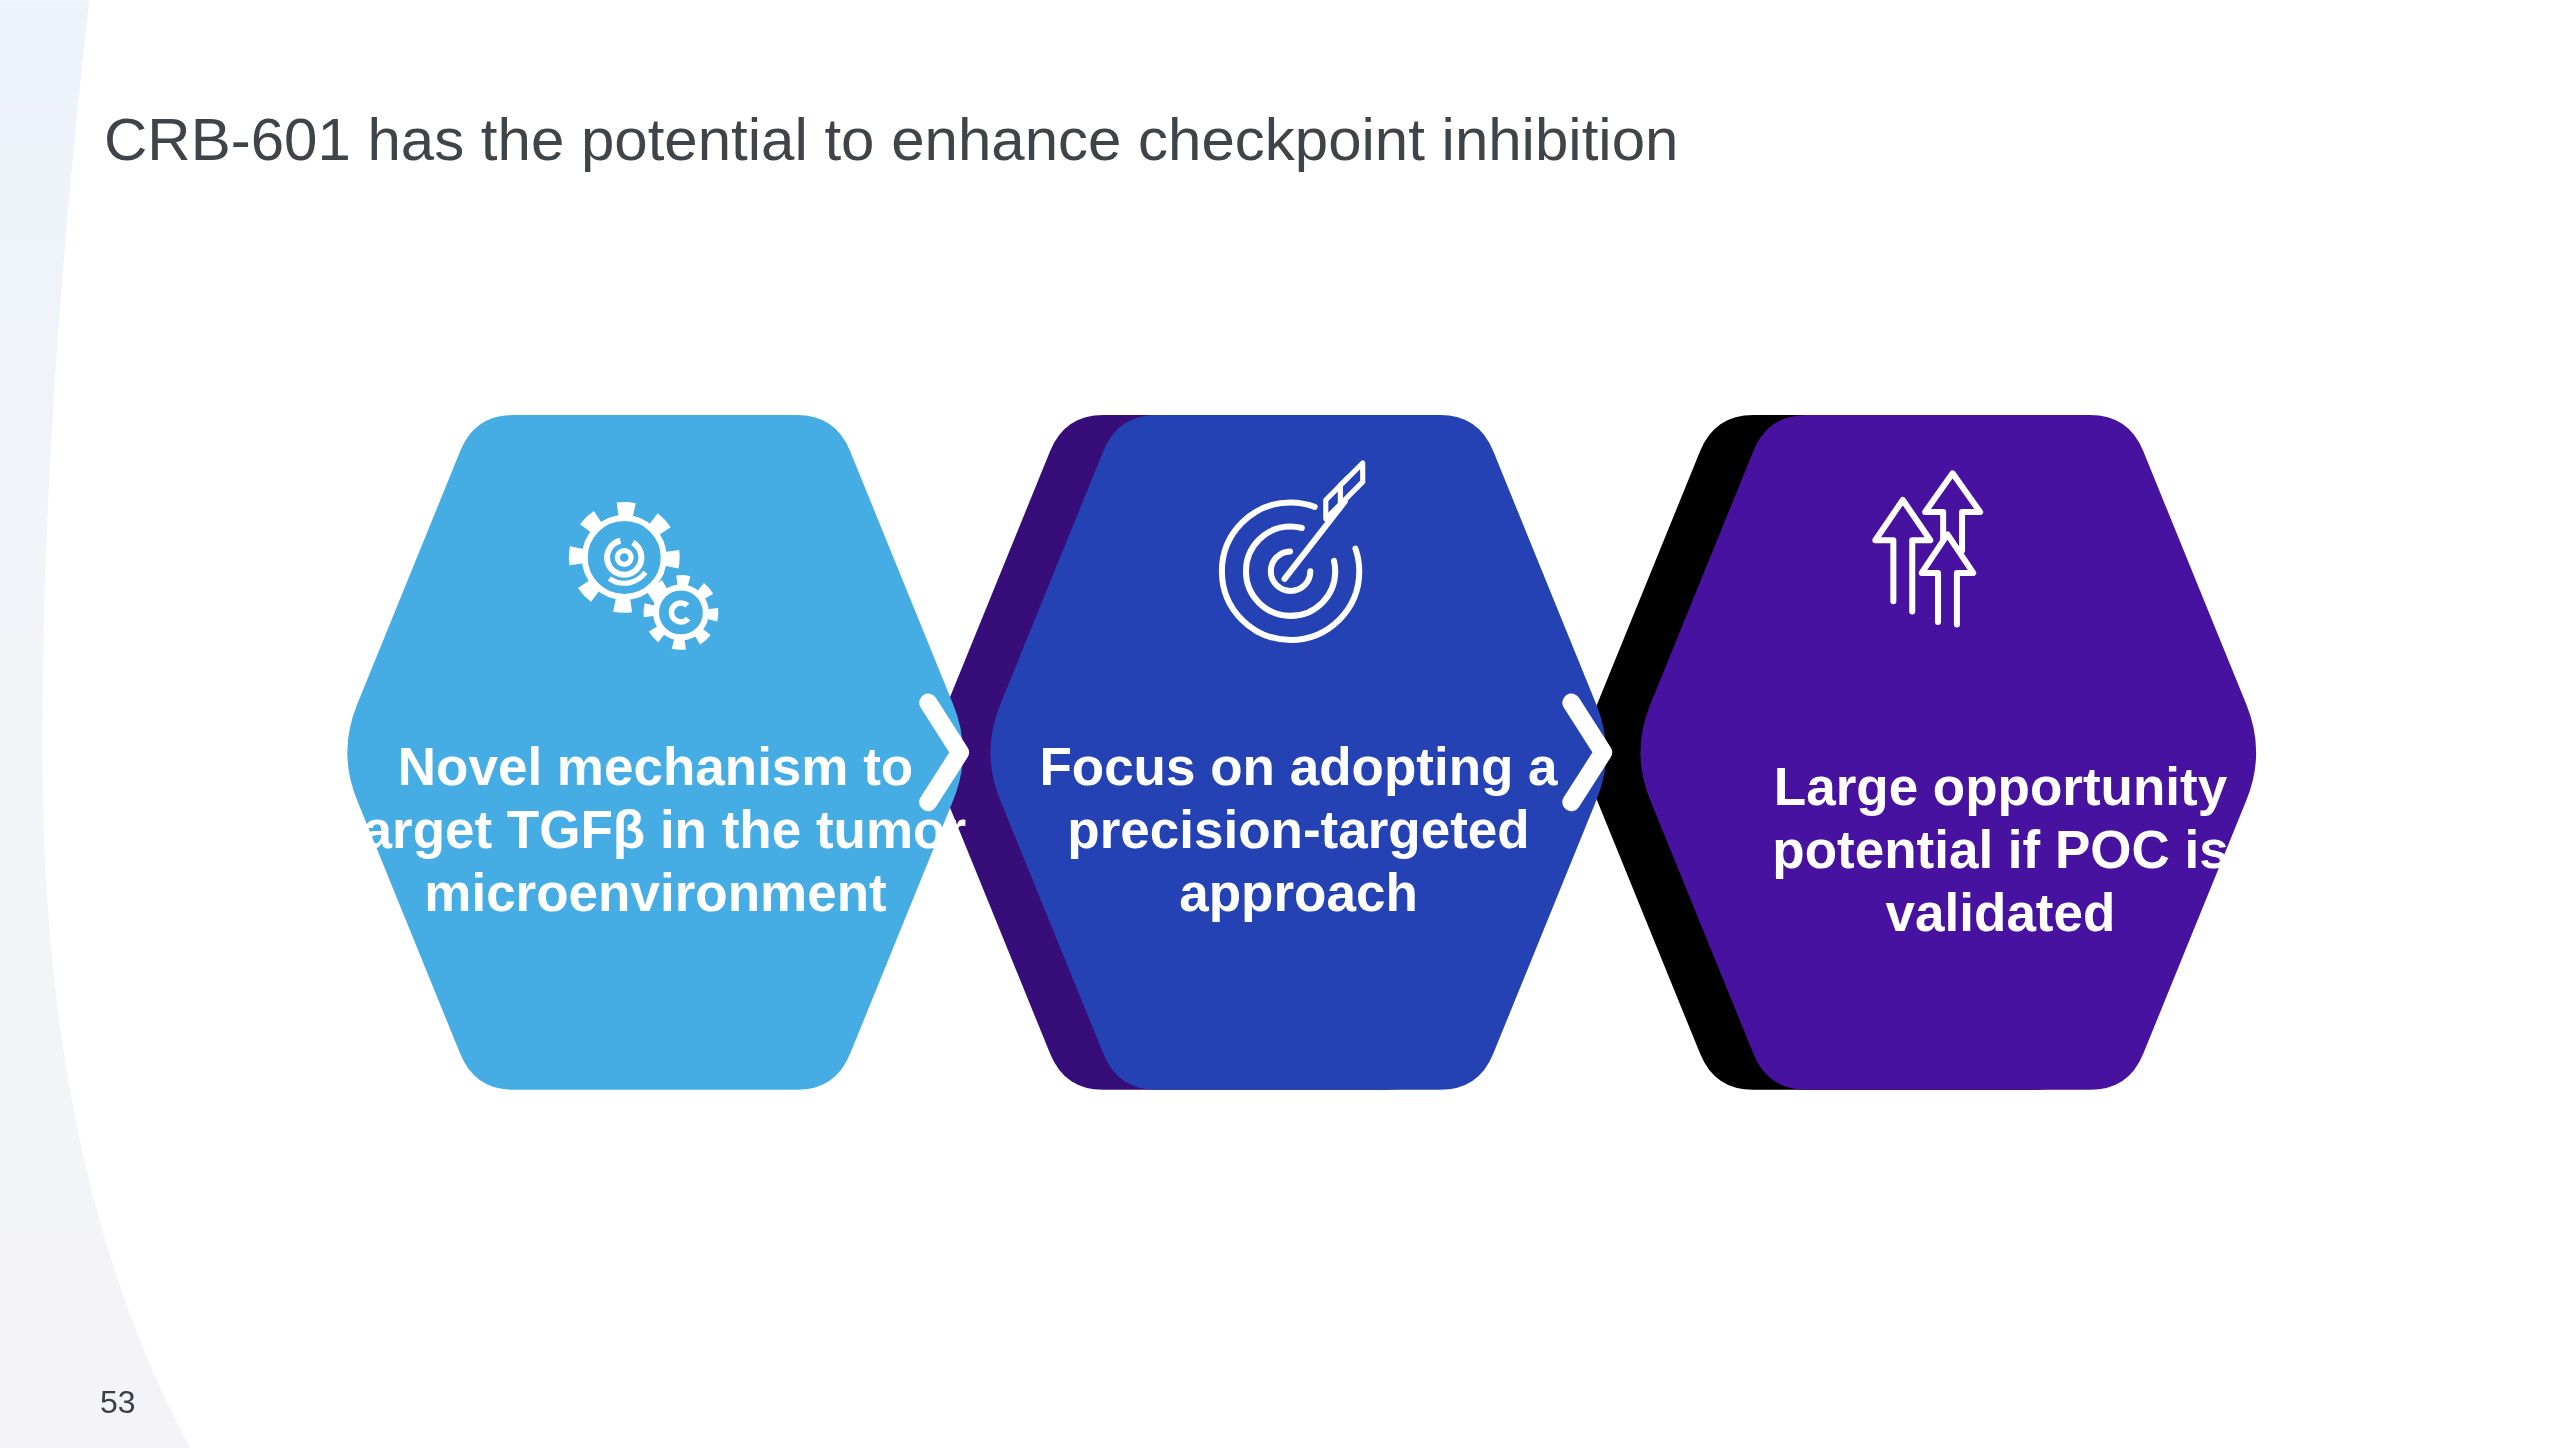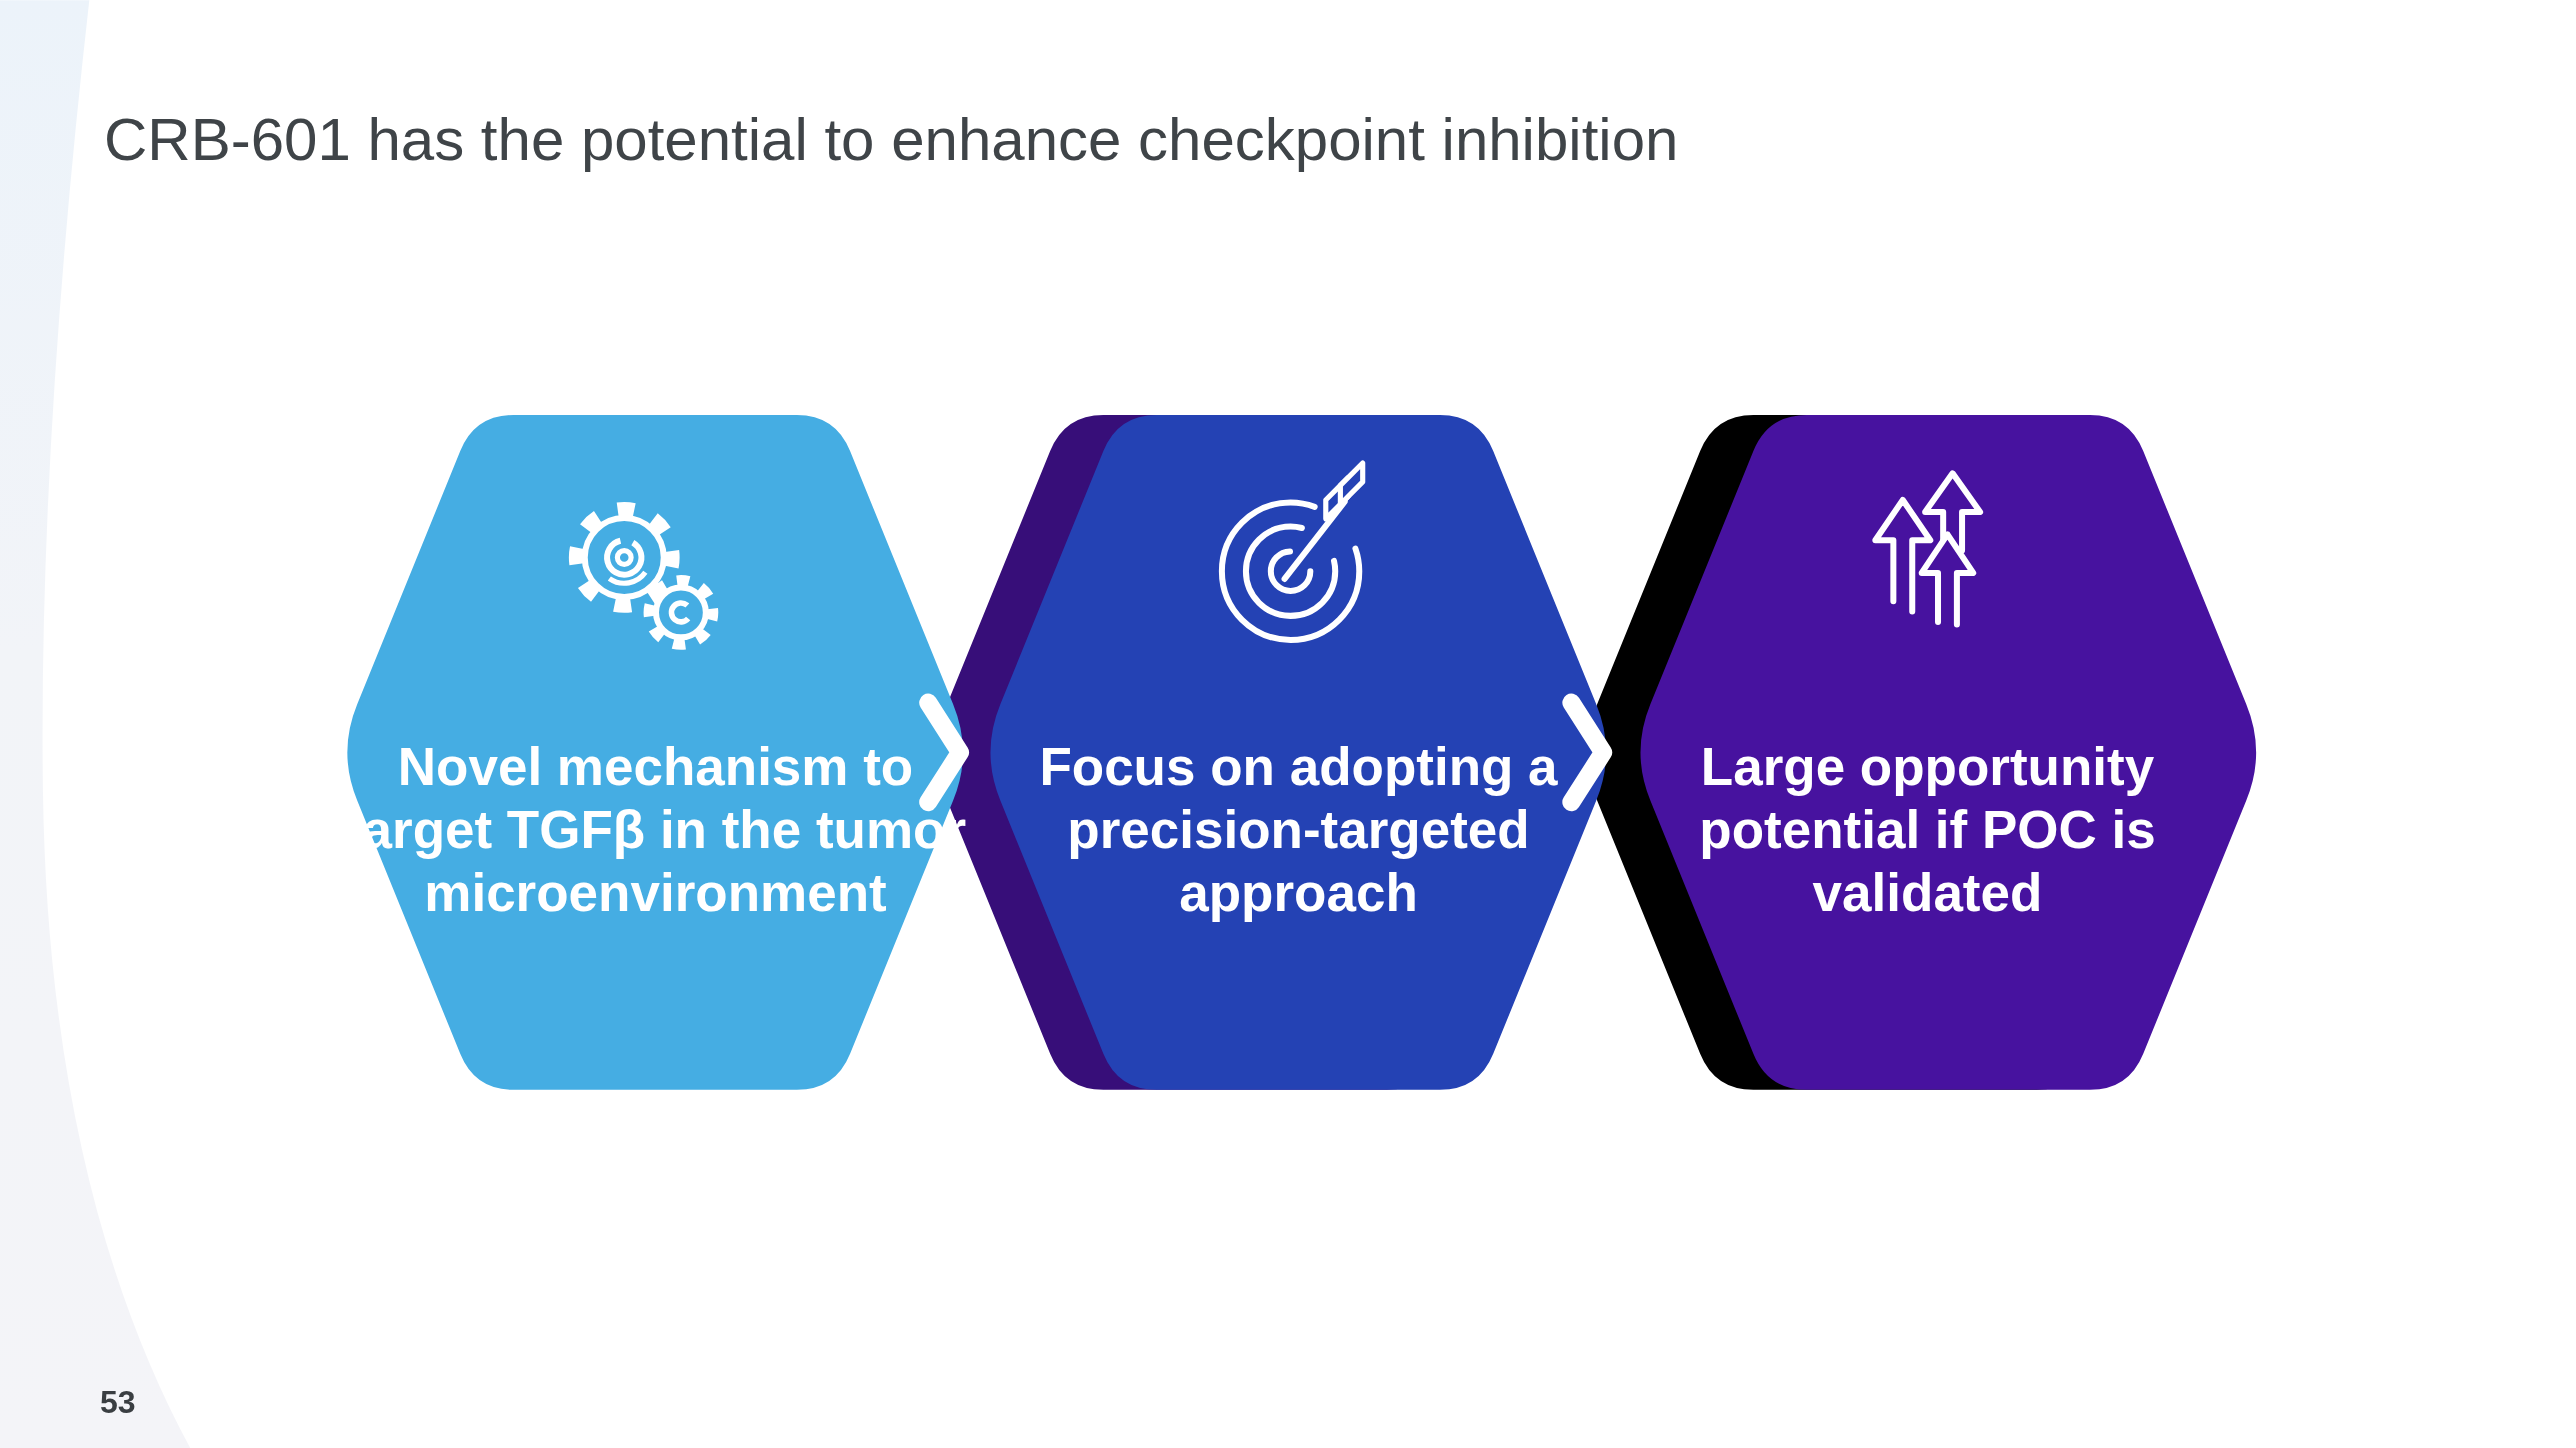--- a/index.html
+++ b/index.html
@@ -22,7 +22,7 @@
   }
   .step-label.s1 { left: 312px; }
   .step-label.s2 { left: 955px; }
-  .step-label.s3 { left: 1584px; }
+  .step-label.s3 { left: 1657px; margin-top: 20px; }
   .page-number {
     position: absolute; left: 100px; top: 1384px;
     font-size: 32px; color: #3a3e42; font-weight: 700;

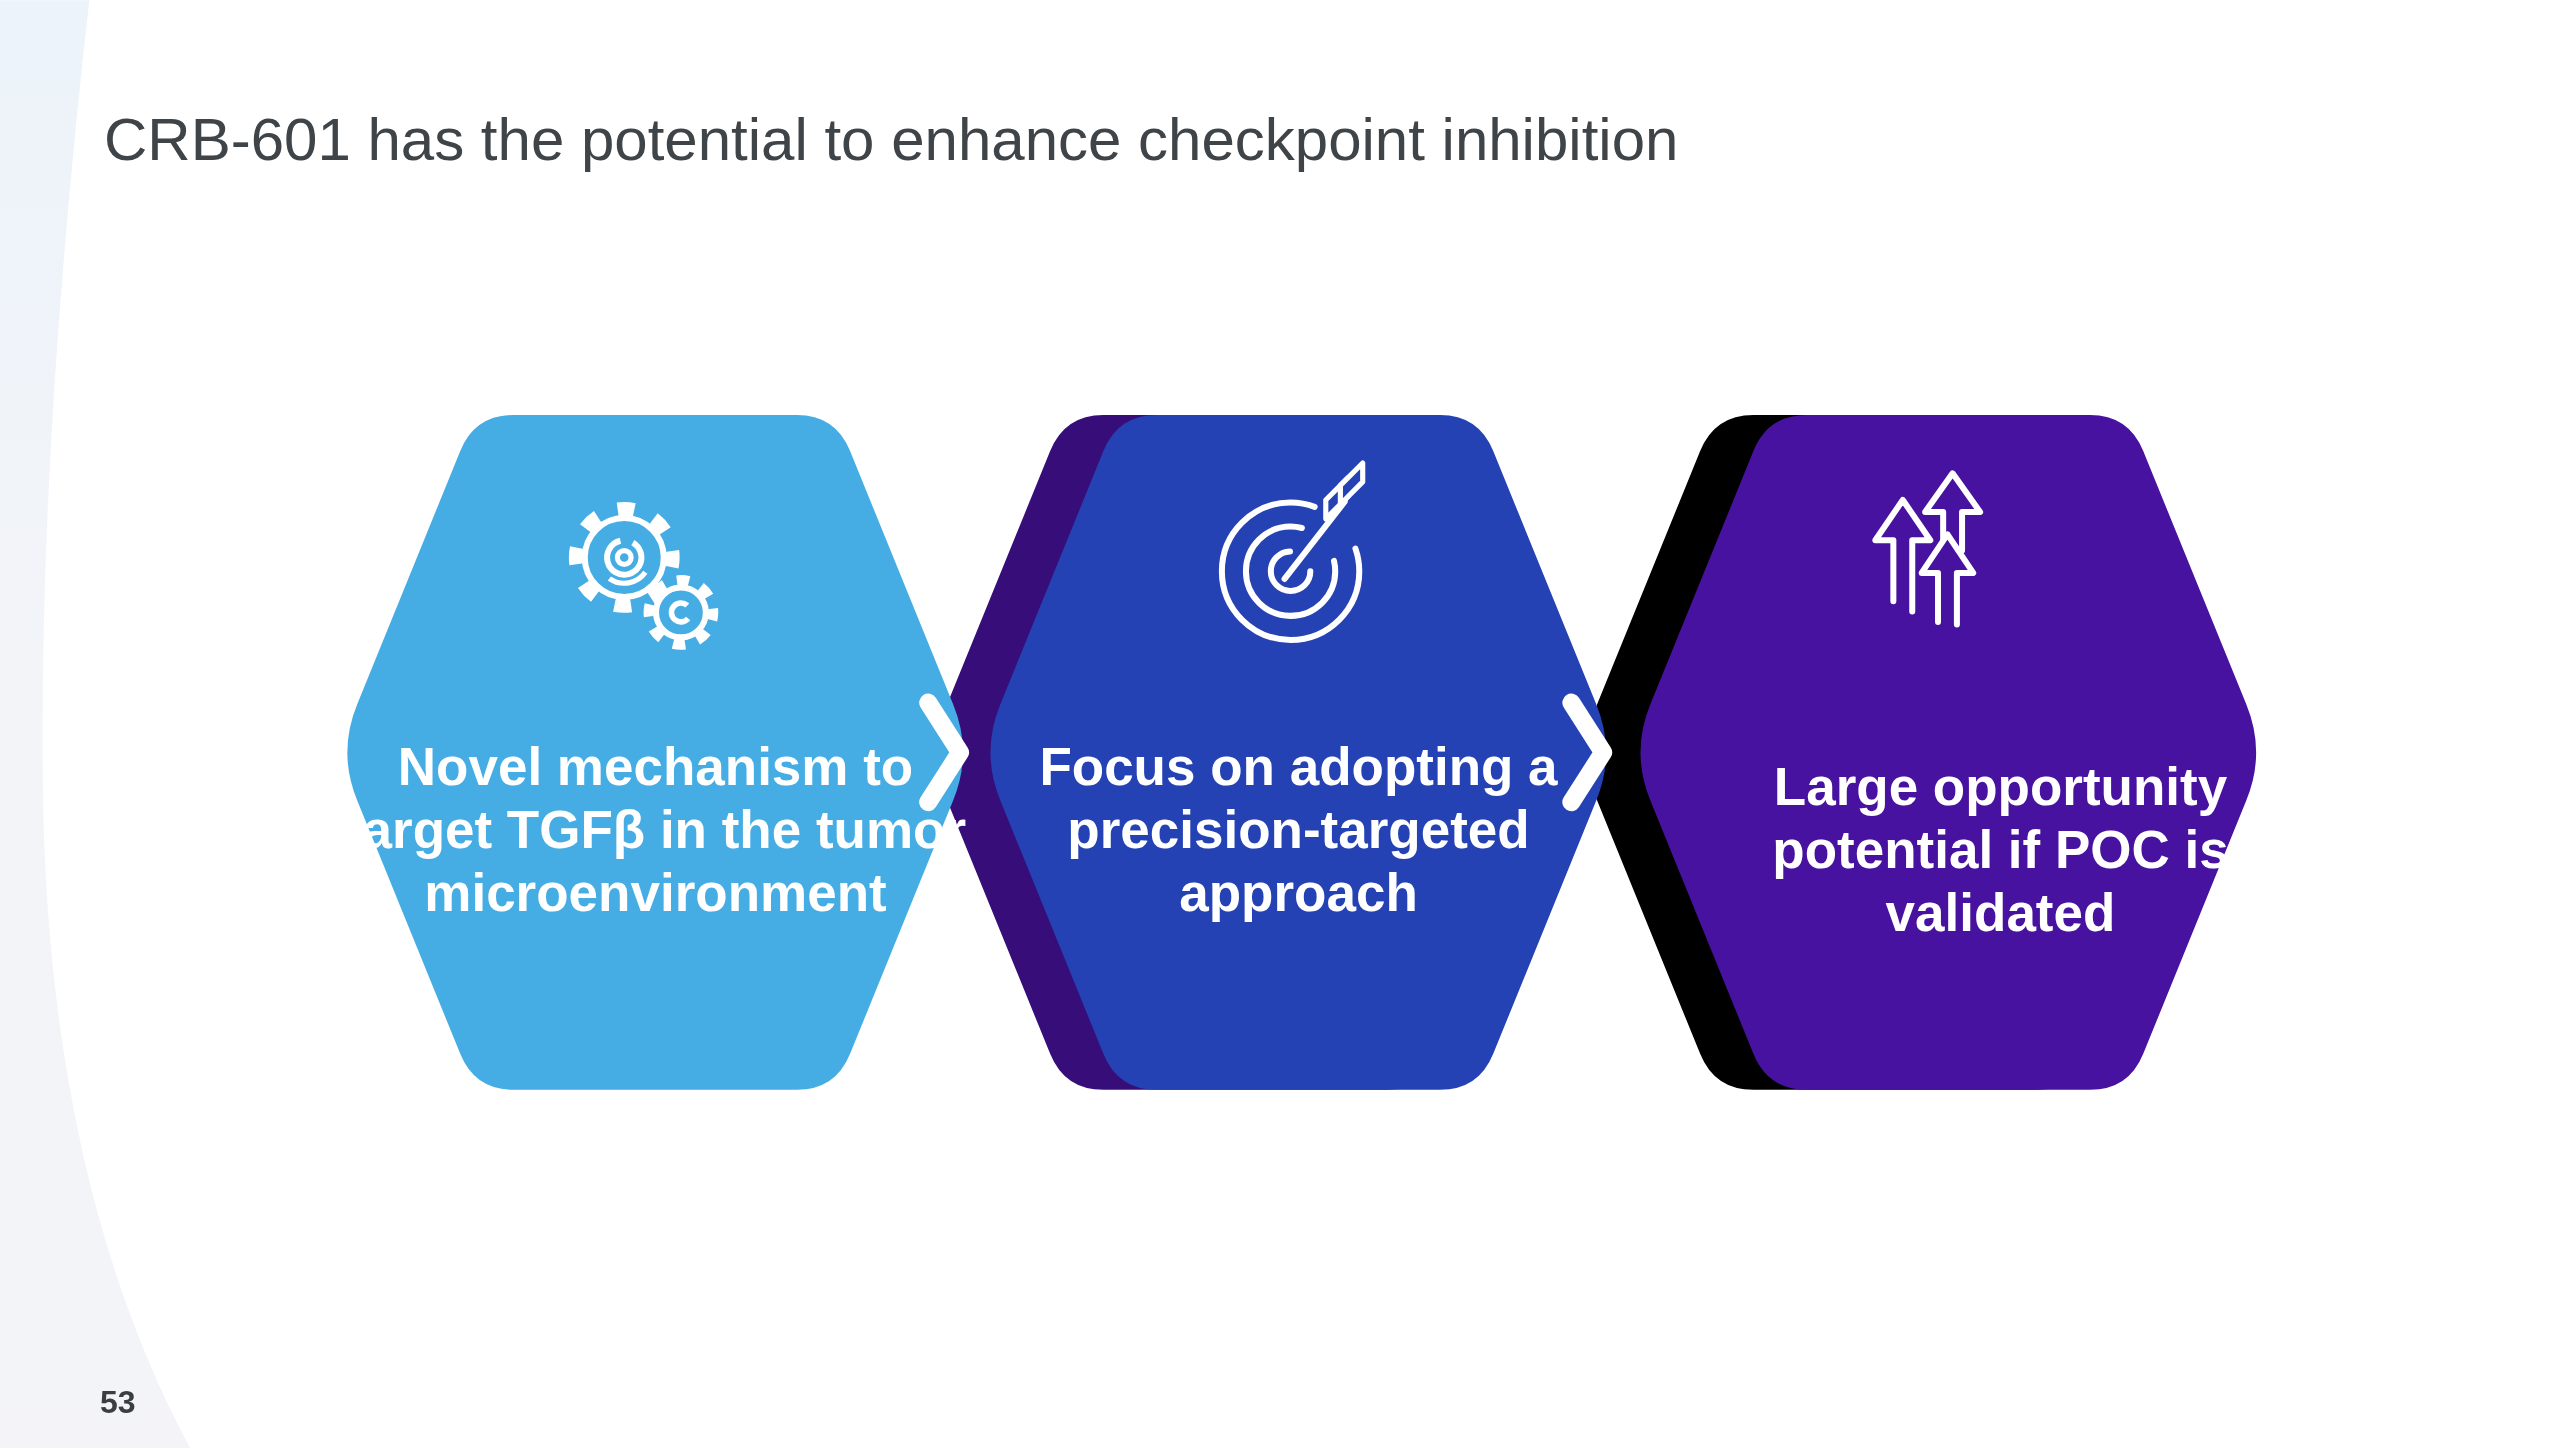--- a/index.html
+++ b/index.html
@@ -25,7 +25,7 @@
   .step-label.s3 { left: 1657px; margin-top: 20px; }
   .page-number {
     position: absolute; left: 100px; top: 1384px;
-    font-size: 32px; color: #3a3e42; font-weight: 700;
+    font-size: 32px; color: #3a3e42; font-weight: 400;
   }
   .logo {
     position: absolute; left: 2357px; top: 1345px; width: 206px; height: 94px;

